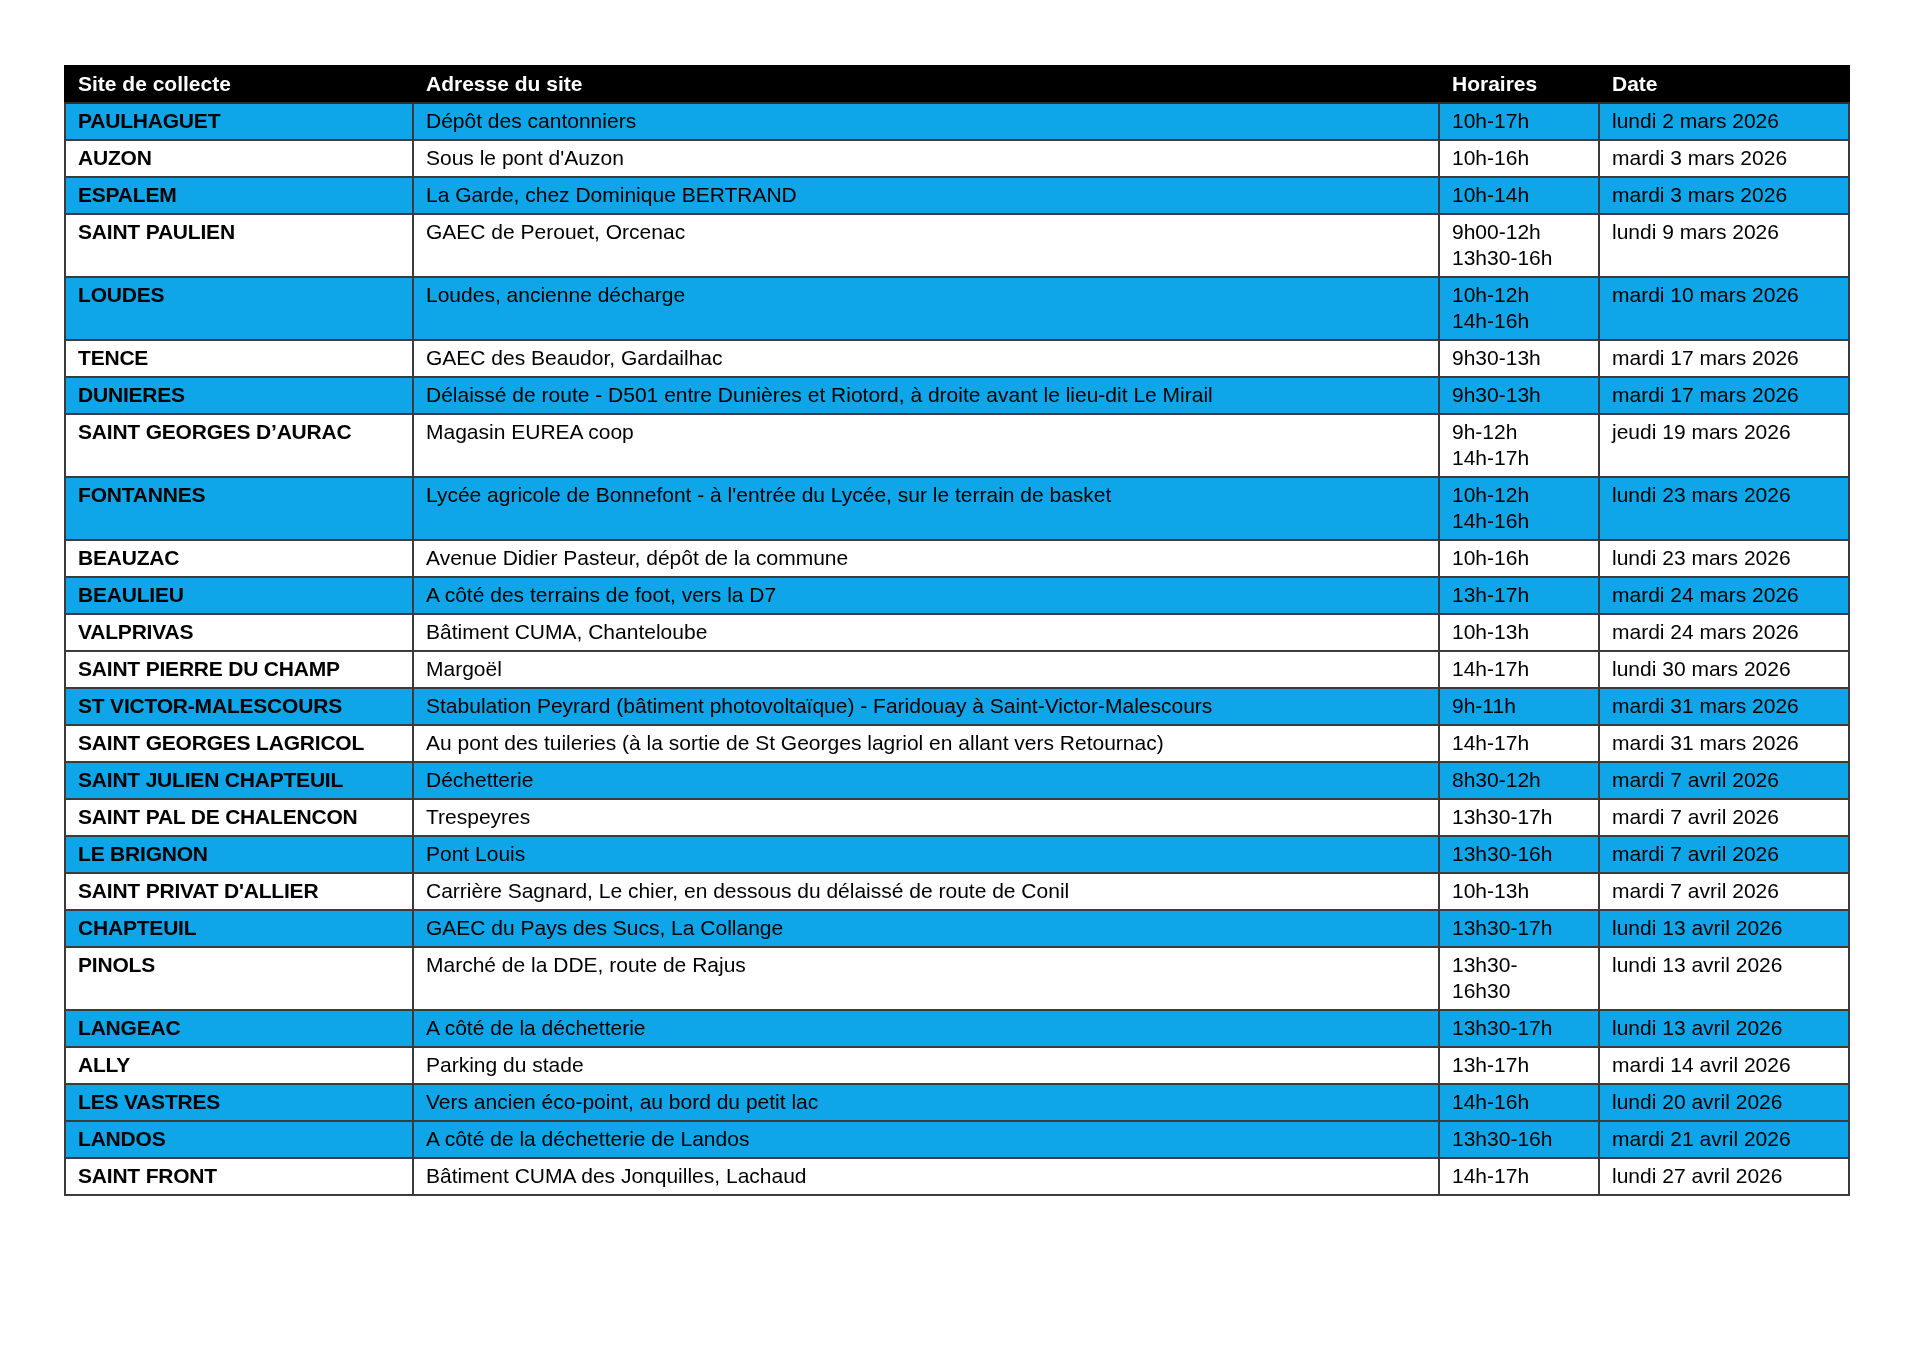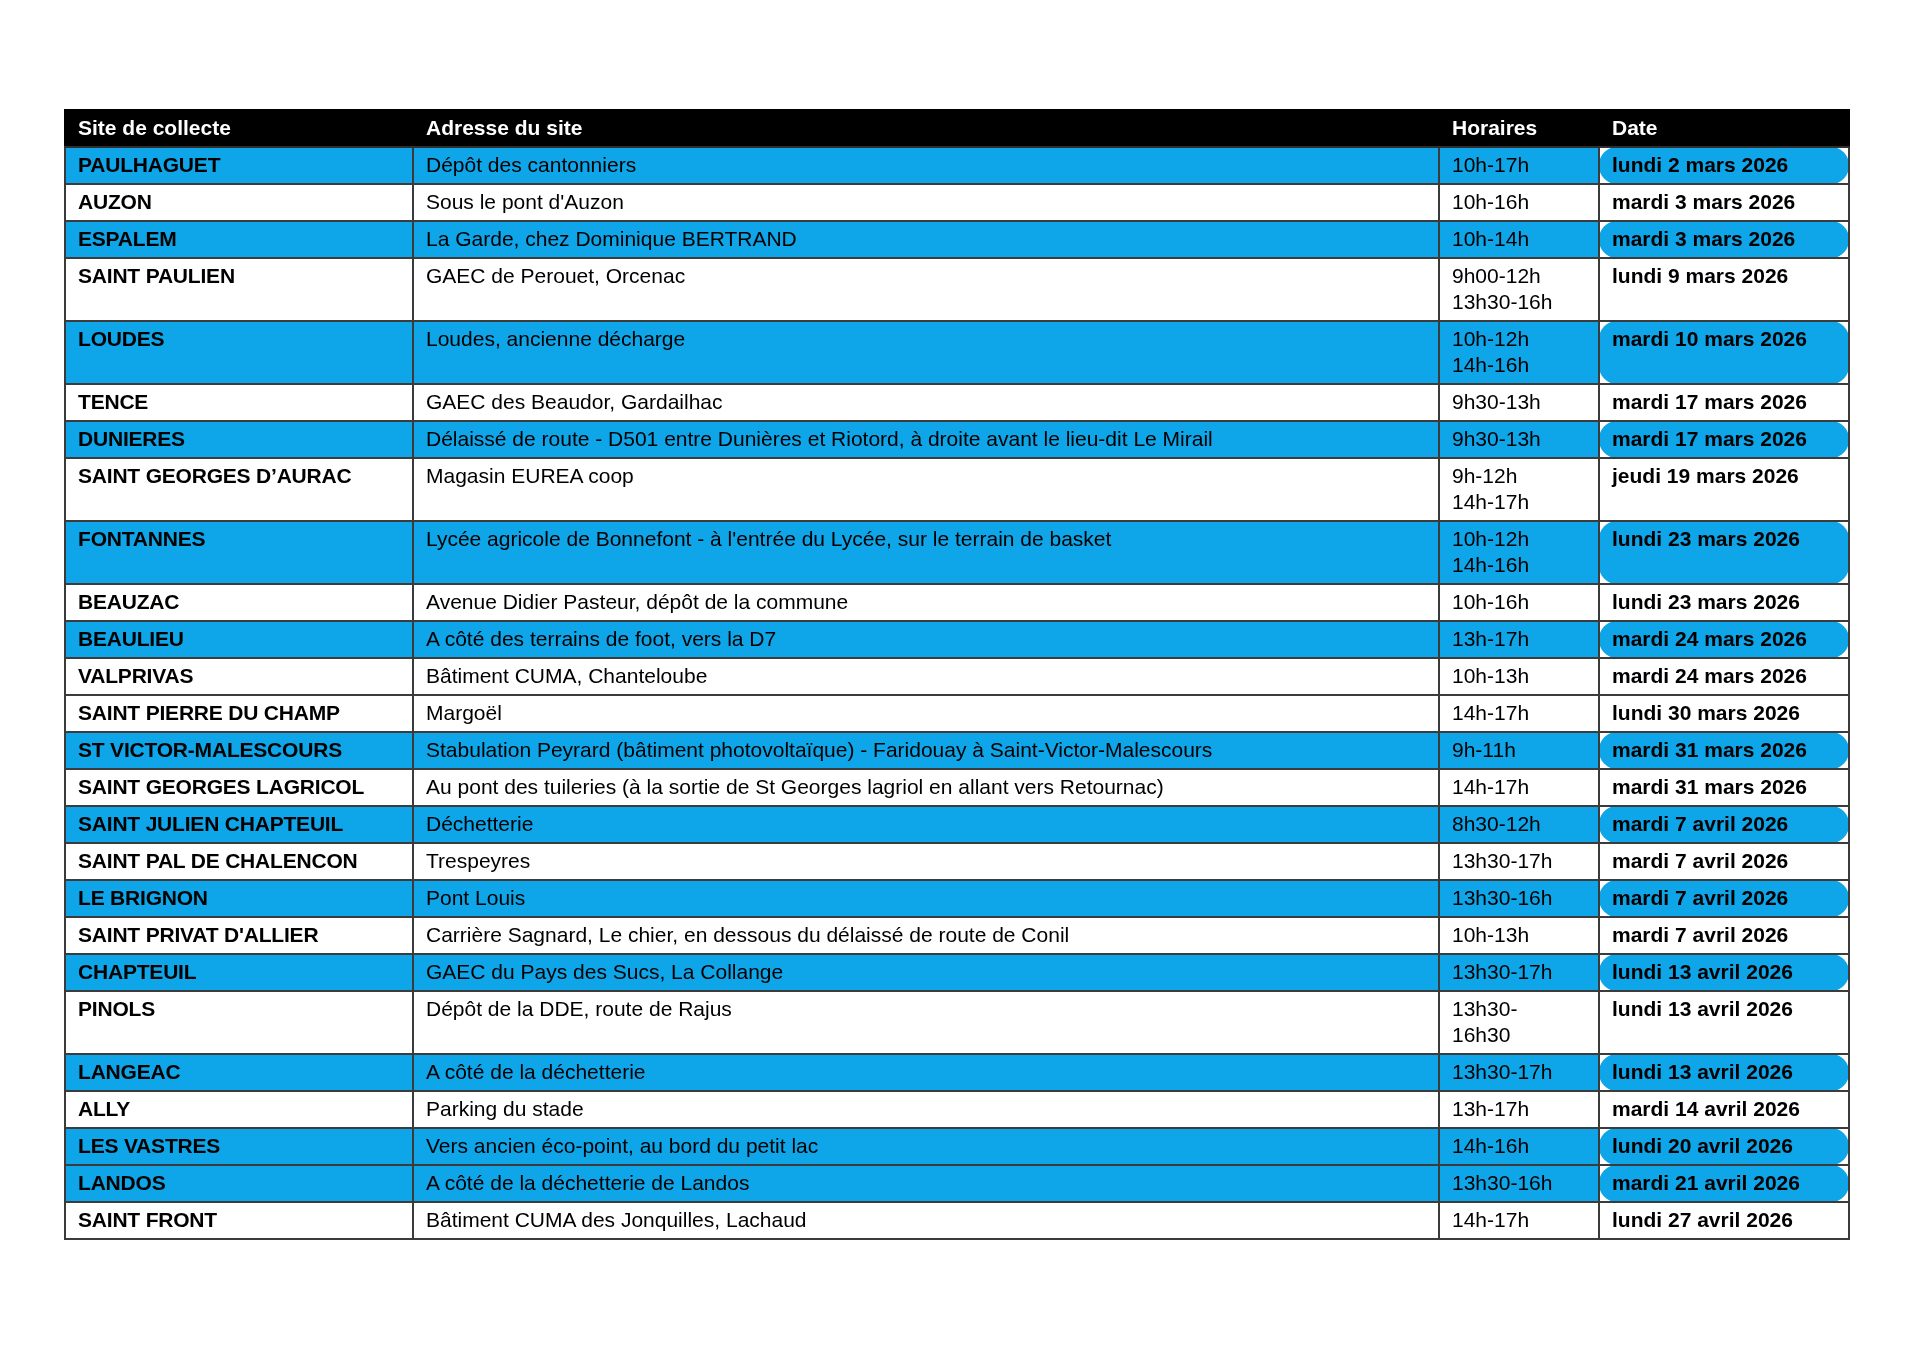--- a/index.html
+++ b/index.html
@@ -21,7 +21,6 @@
     table-layout: fixed;
     width: 1784px;
     border: 2px solid #2f2f2f;
-    margin-top: 44px;
   }
   th, td {
     box-sizing: border-box;

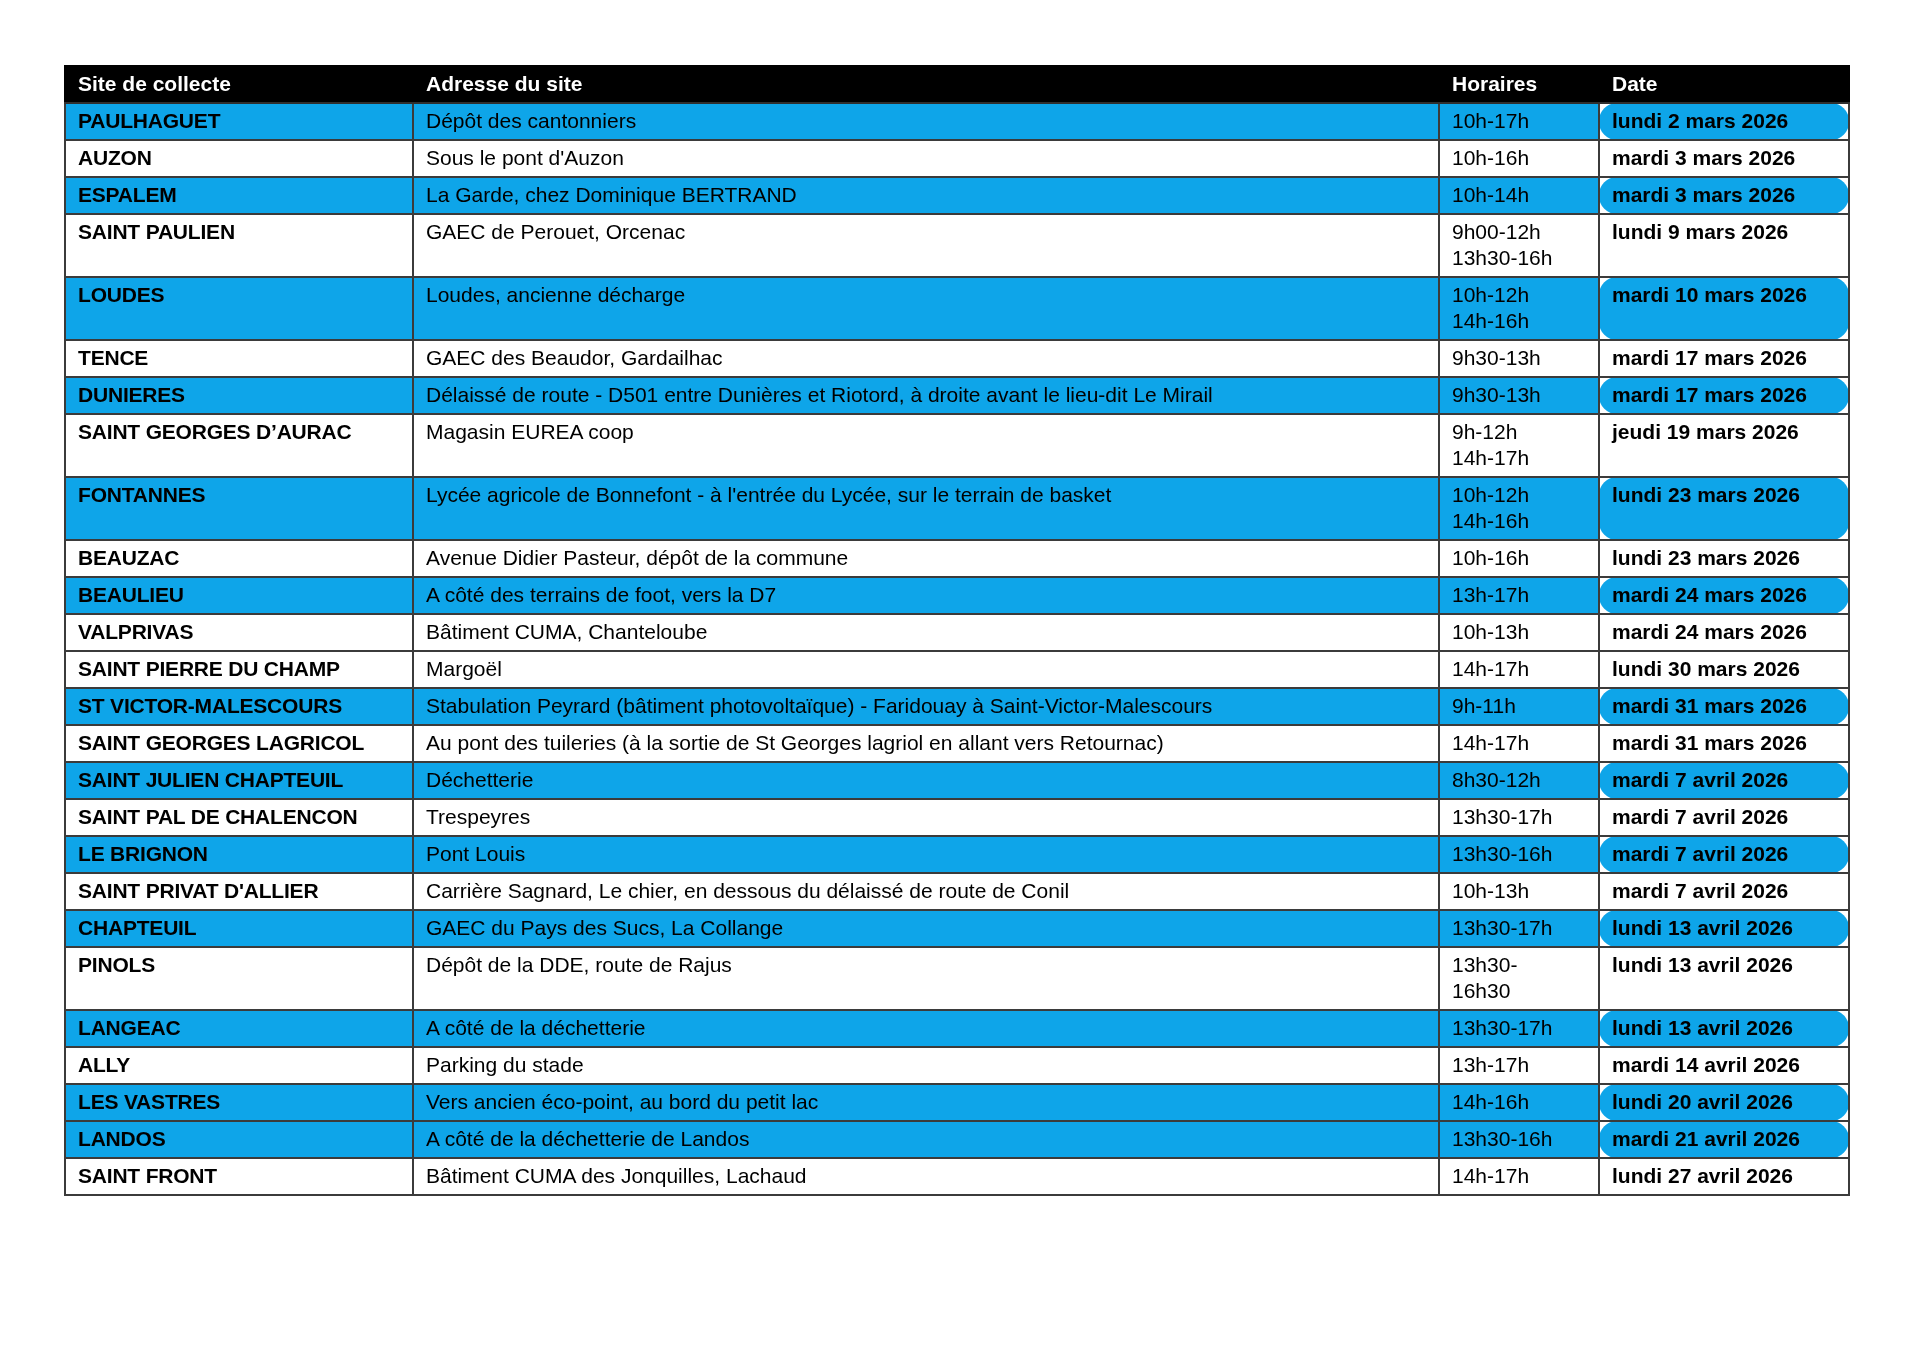--- a/index.html
+++ b/index.html
@@ -55,8 +55,7 @@
     letter-spacing: -0.2px;
   }
   td.col-date {
-    font-weight: bold;
-    border-radius: 18px;
+    font-weight: normal;
   }
   tr.row-green td { background: #0ea5e9; }
   tr.row-white td { background: #ffffff; }

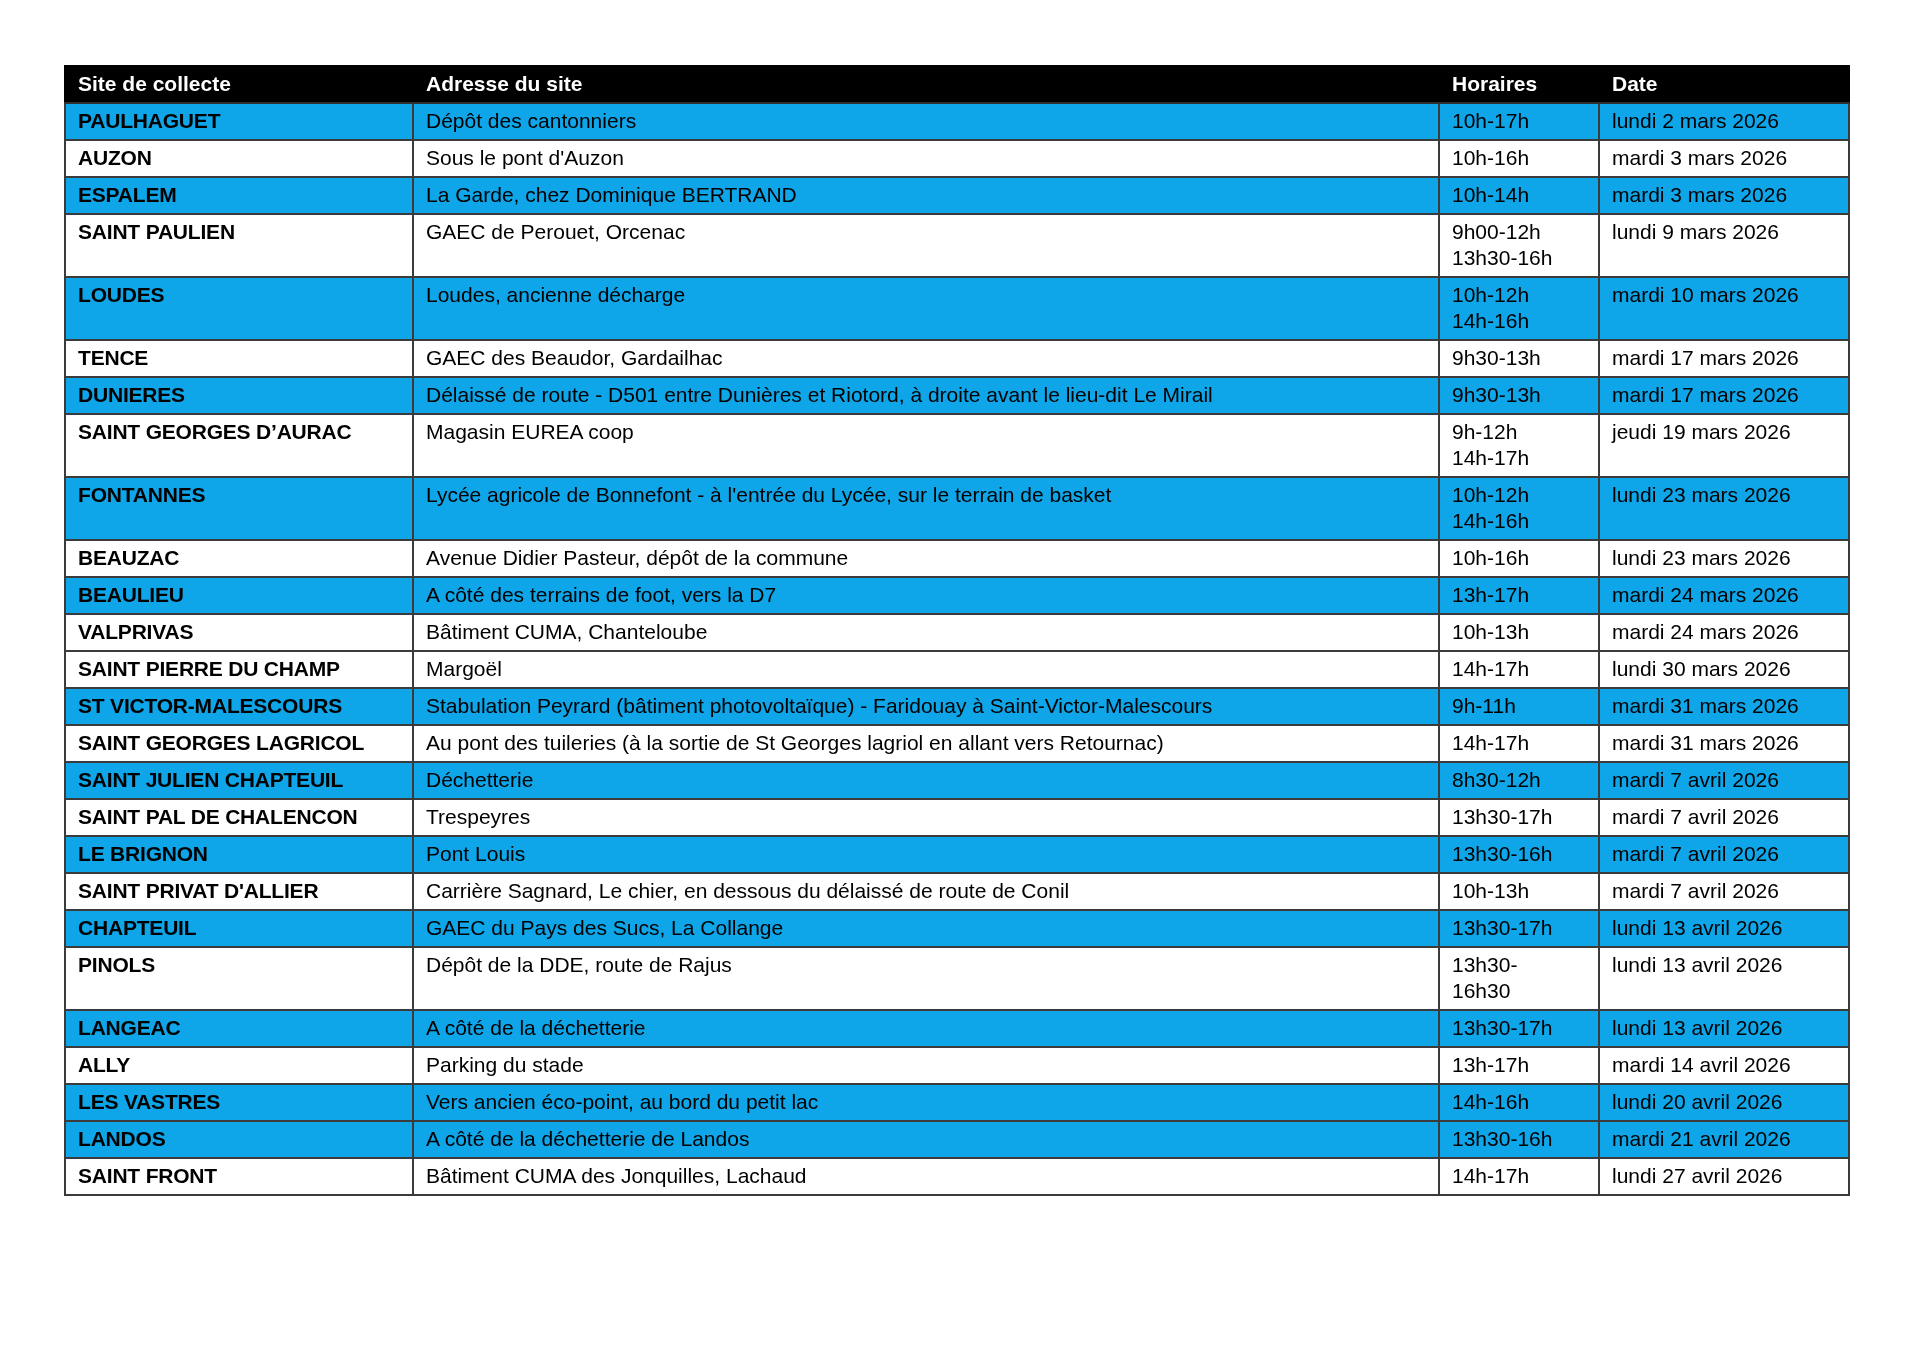--- a/index.html
+++ b/index.html
@@ -200,7 +200,7 @@
         </tr>
         <tr class="row-white">
           <td class="col-site">PINOLS</td>
-          <td class="col-adresse">Dépôt de la DDE, route de Rajus</td>
+          <td class="col-adresse">Marché de la DDE, route de Rajus</td>
           <td class="col-horaires">13h30-
 16h30</td>
           <td class="col-date">lundi 13 avril 2026</td>

